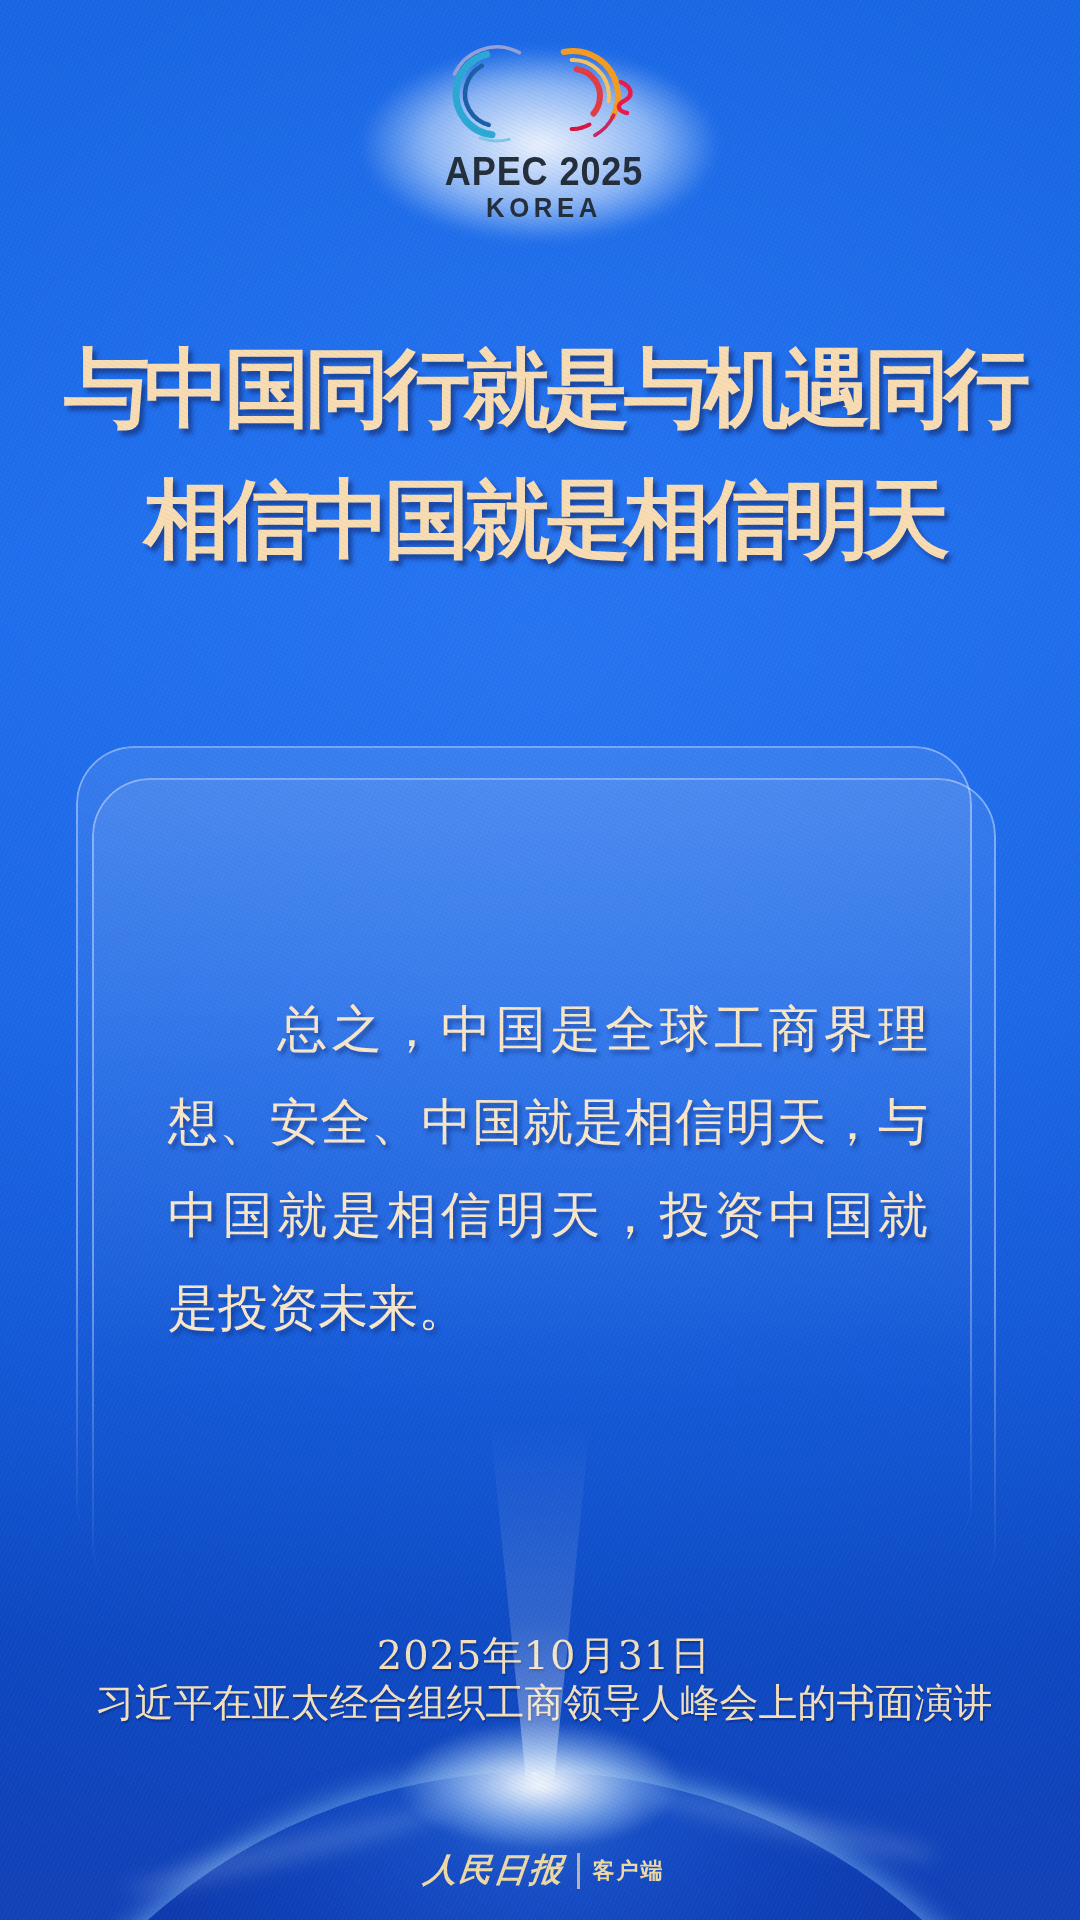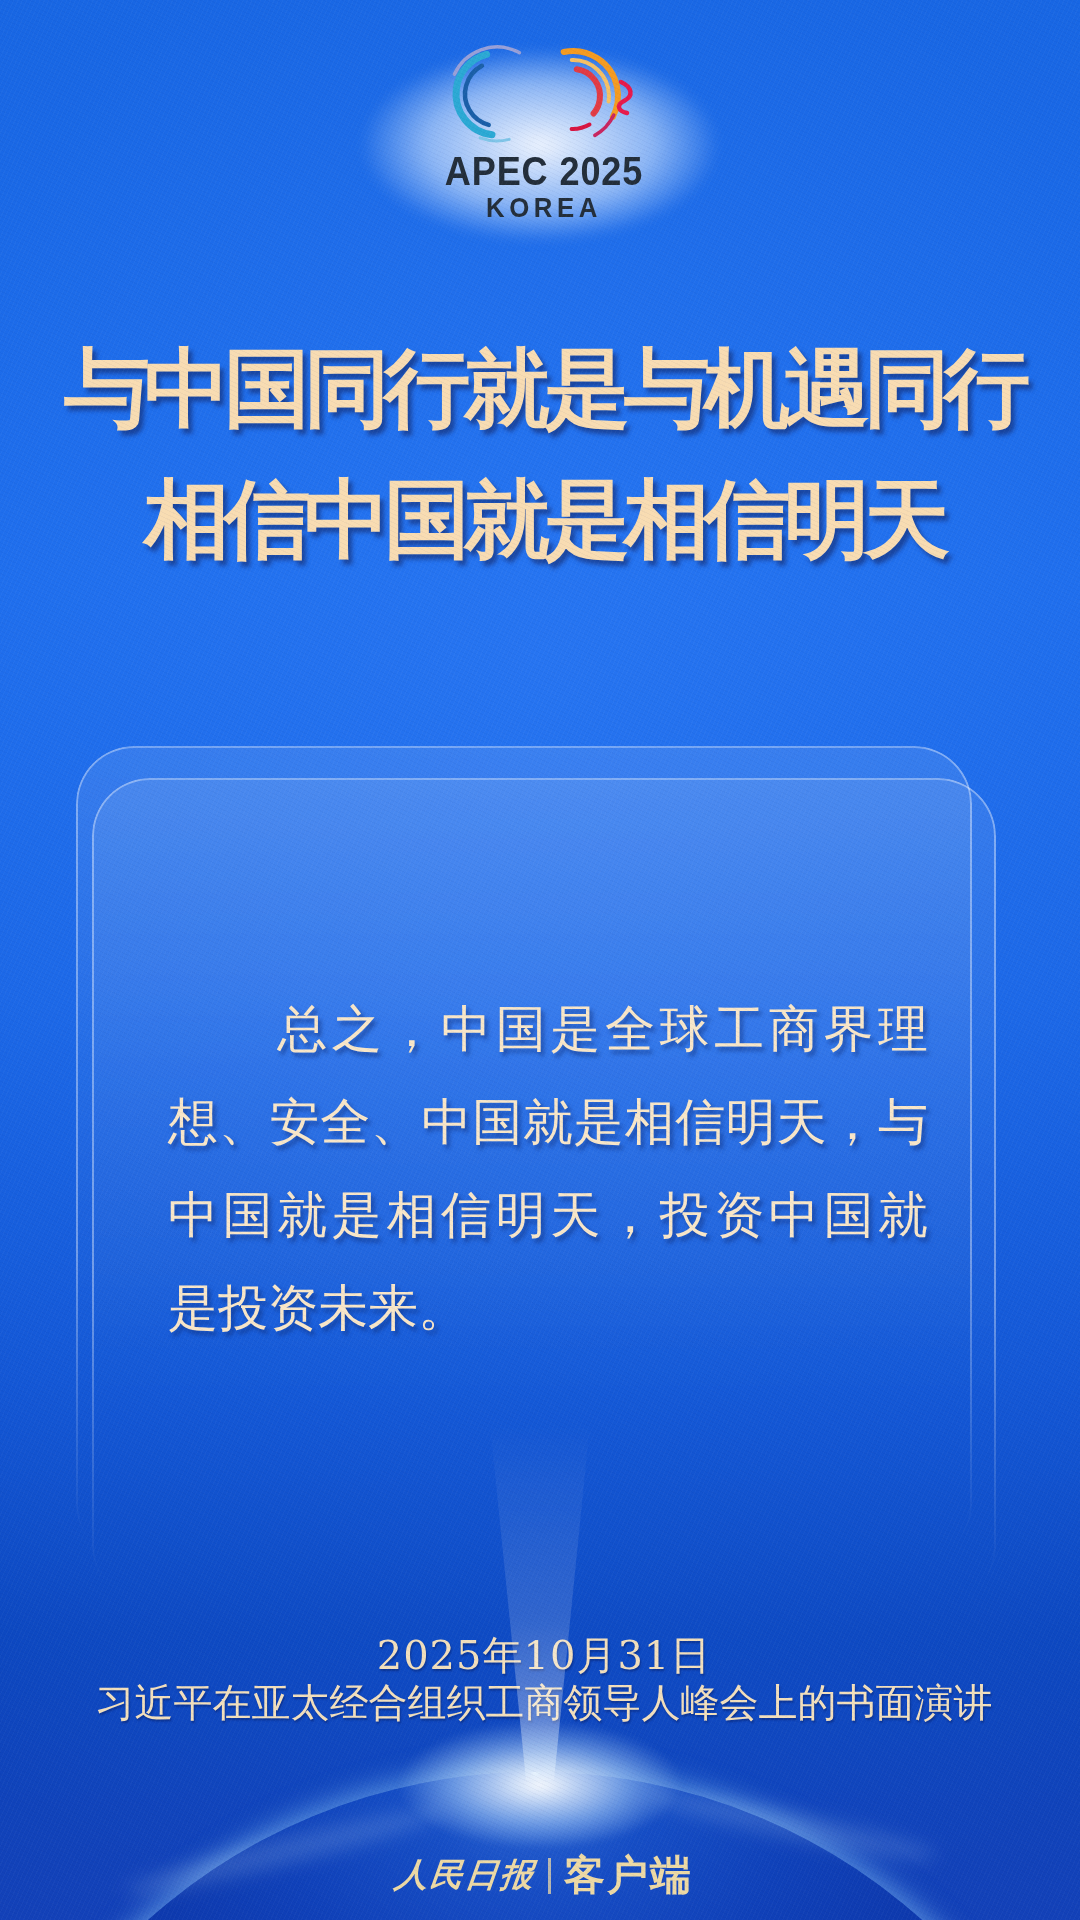--- a/index.html
+++ b/index.html
@@ -125,7 +125,7 @@
   }
   .brand-divider{width:3px;height:36px;background:rgba(238,218,166,.75);}
   .client-name{
-    font-size:41px;font-weight:700;color:#EDD9A4;letter-spacing:2px;
+    font-size:22px;font-weight:700;color:#EDD9A4;letter-spacing:2px;
   }
 </style>
 </head>

